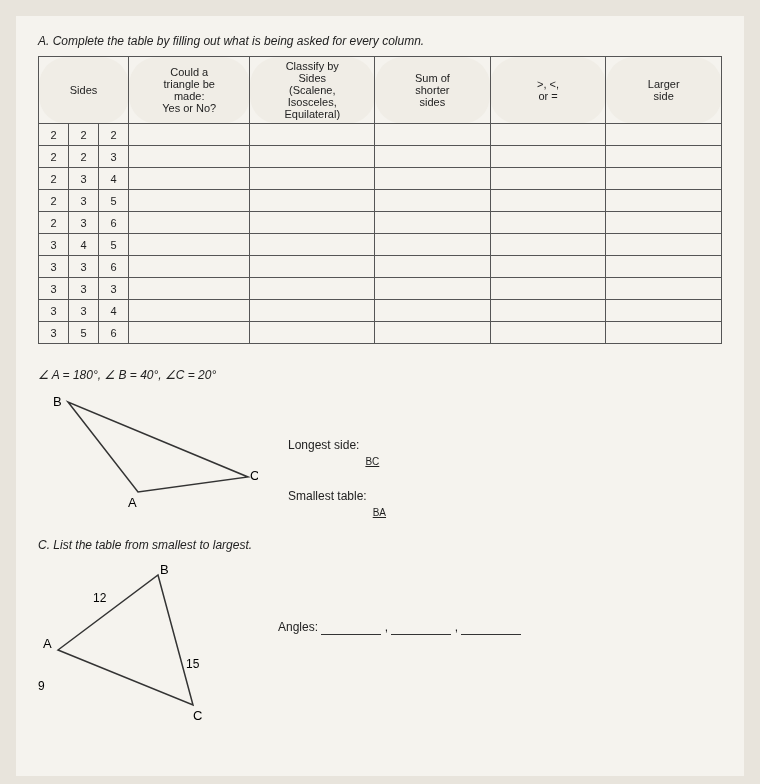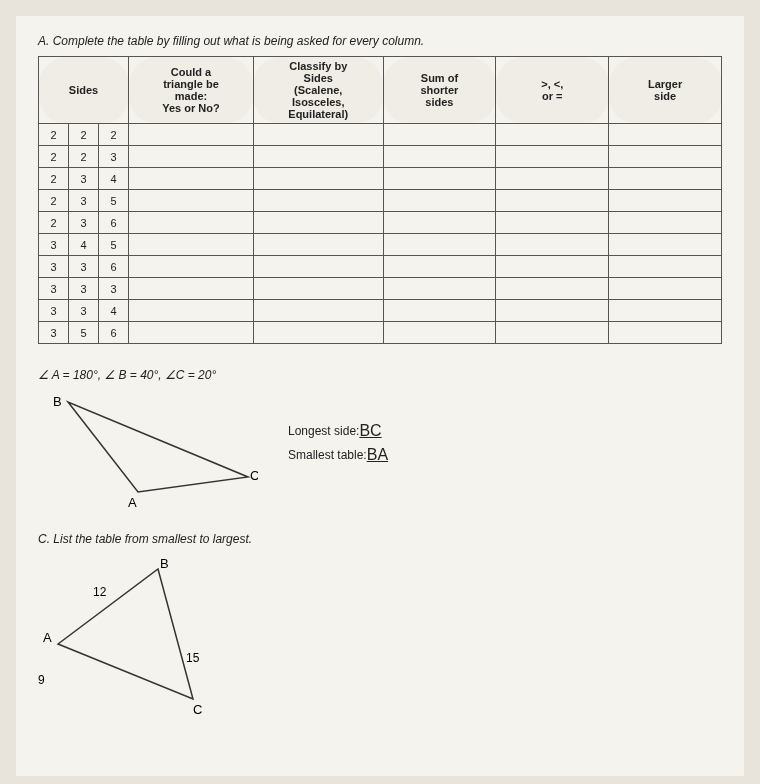--- a/index.html
+++ b/index.html
@@ -37,7 +37,7 @@
     }
     table.main-table th {
       background: #f0ede6;
-      font-weight: bold;
+      font-weight: normal;
       font-size: 11px;
       border-radius: 28px;
     }

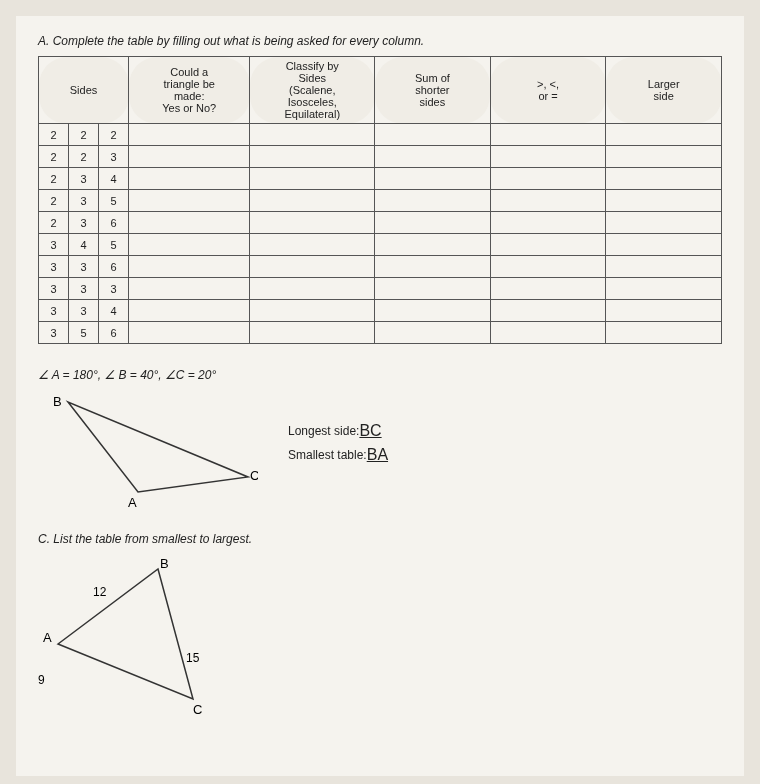--- a/index.html
+++ b/index.html
@@ -69,7 +69,7 @@
     .answer-line {
       display: flex;
       align-items: center;
-      gap: 0;
+      gap: 6px;
     }
     .underline-answer {
       text-decoration: underline;

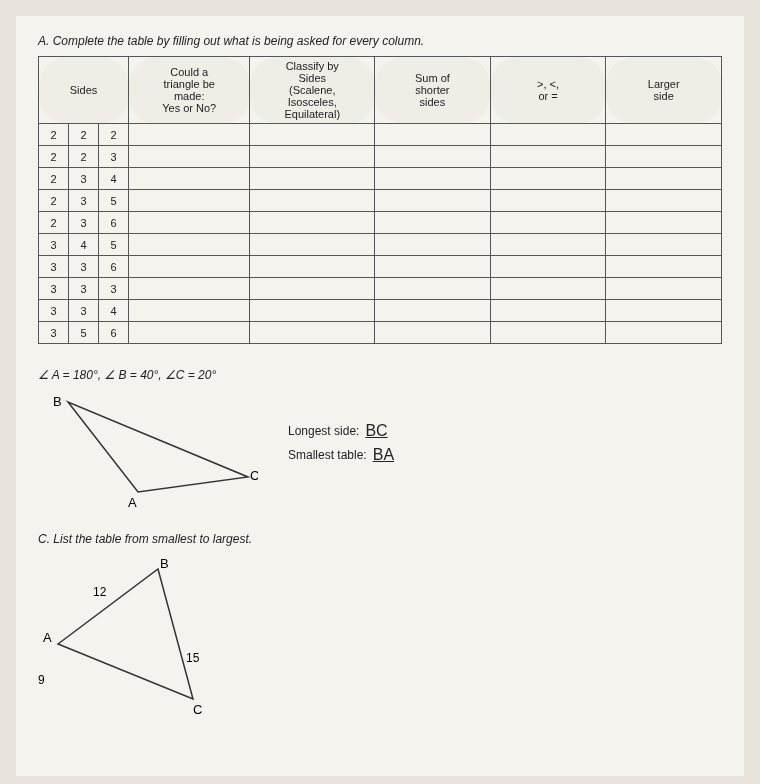--- a/index.html
+++ b/index.html
@@ -73,7 +73,8 @@
     }
     .underline-answer {
       text-decoration: underline;
-      font-size: 16px;
+      font-size: 10px;
+      margin-top: 34px;
     }
     
     .section-c {

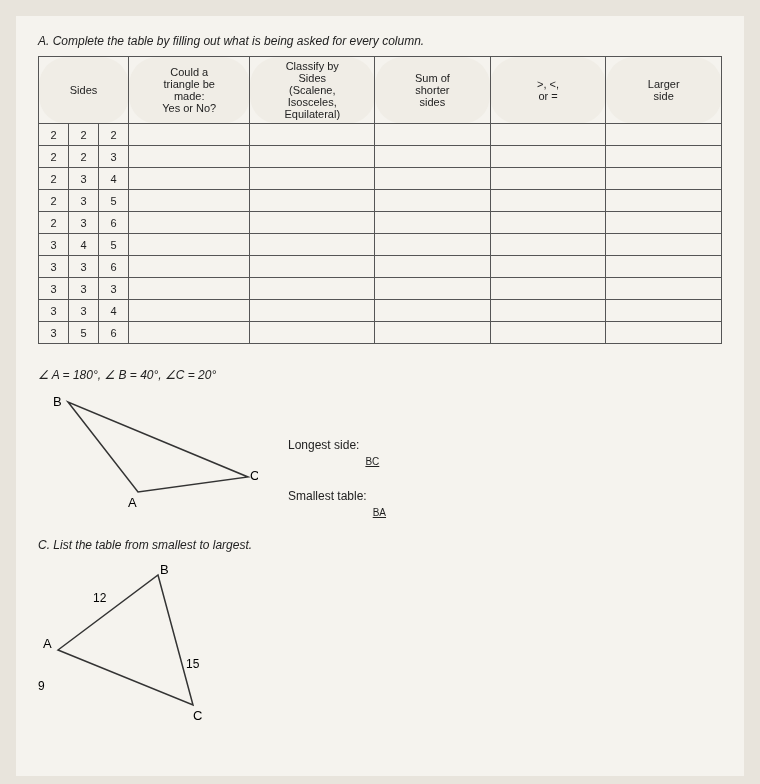--- a/index.html
+++ b/index.html
@@ -255,6 +255,14 @@
         <text x="0" y="130" font-size="12" font-family="Arial">9</text>
         <text x="148" y="108" font-size="12" font-family="Arial">15</text>
       </svg>
+      <div class="angles-answer">
+        <span>Angles:</span>
+        <span class="blank-line">&nbsp;</span>
+        <span>,</span>
+        <span class="blank-line">&nbsp;</span>
+        <span>,</span>
+        <span class="blank-line">&nbsp;</span>
+      </div>
     </div>
   </div>
 

